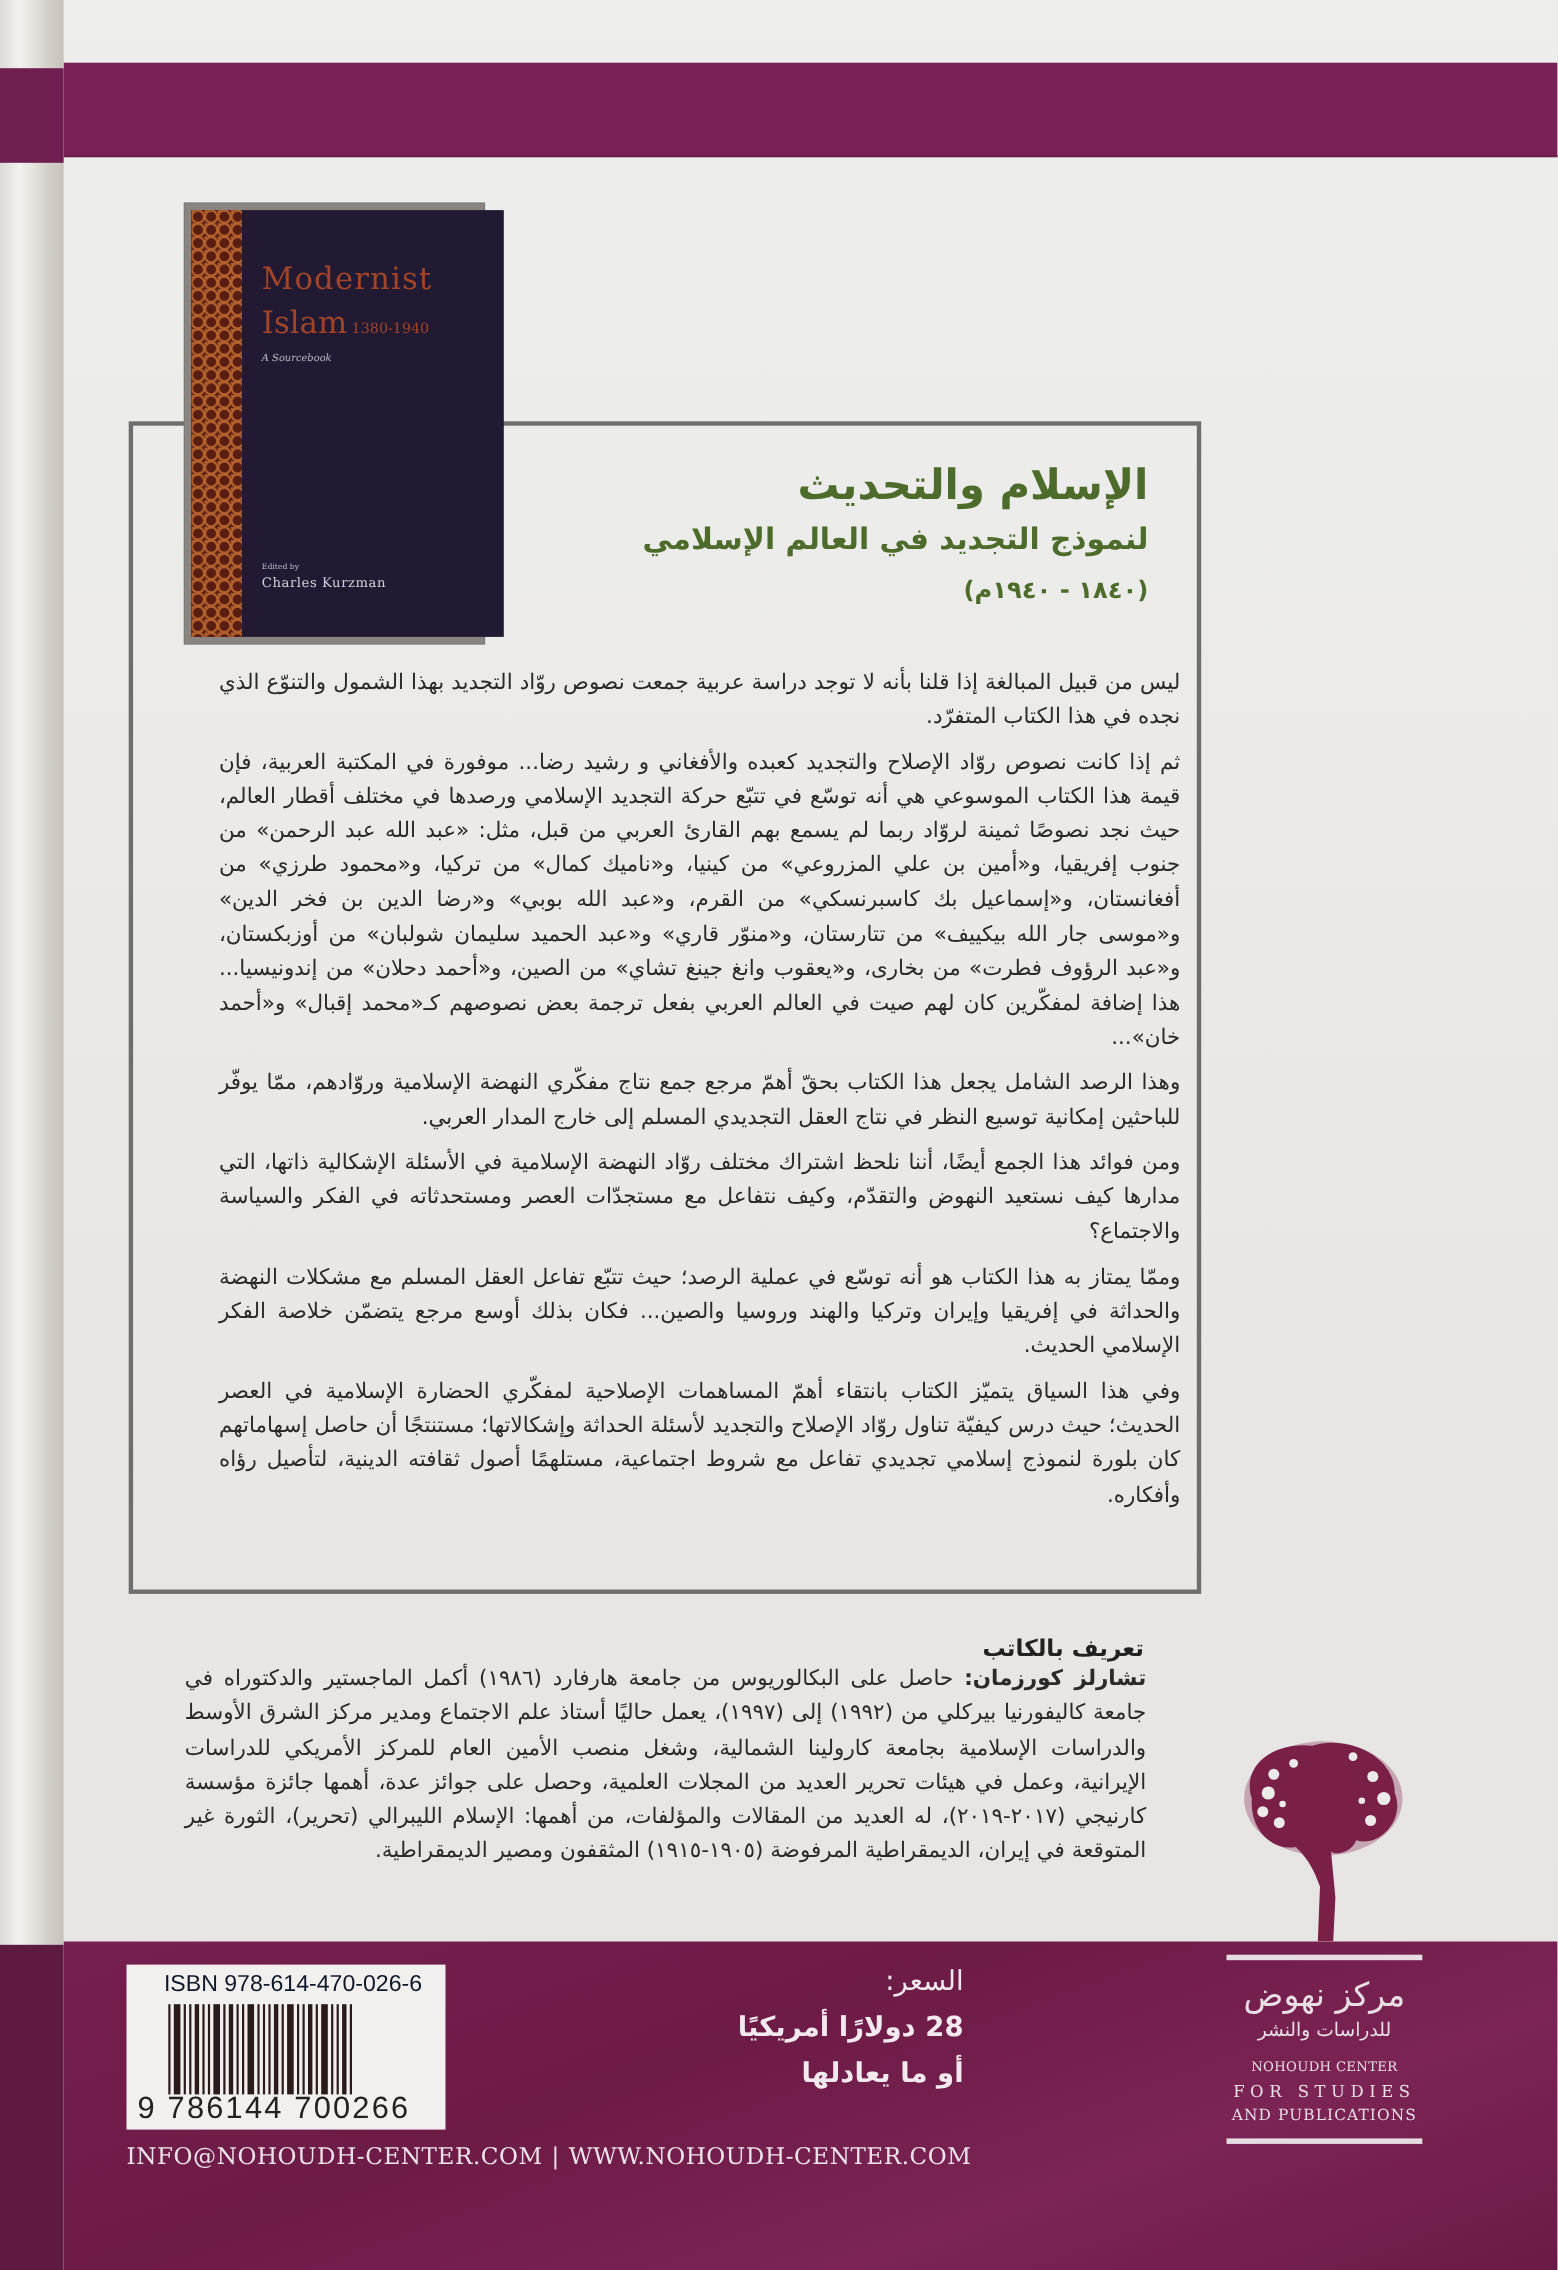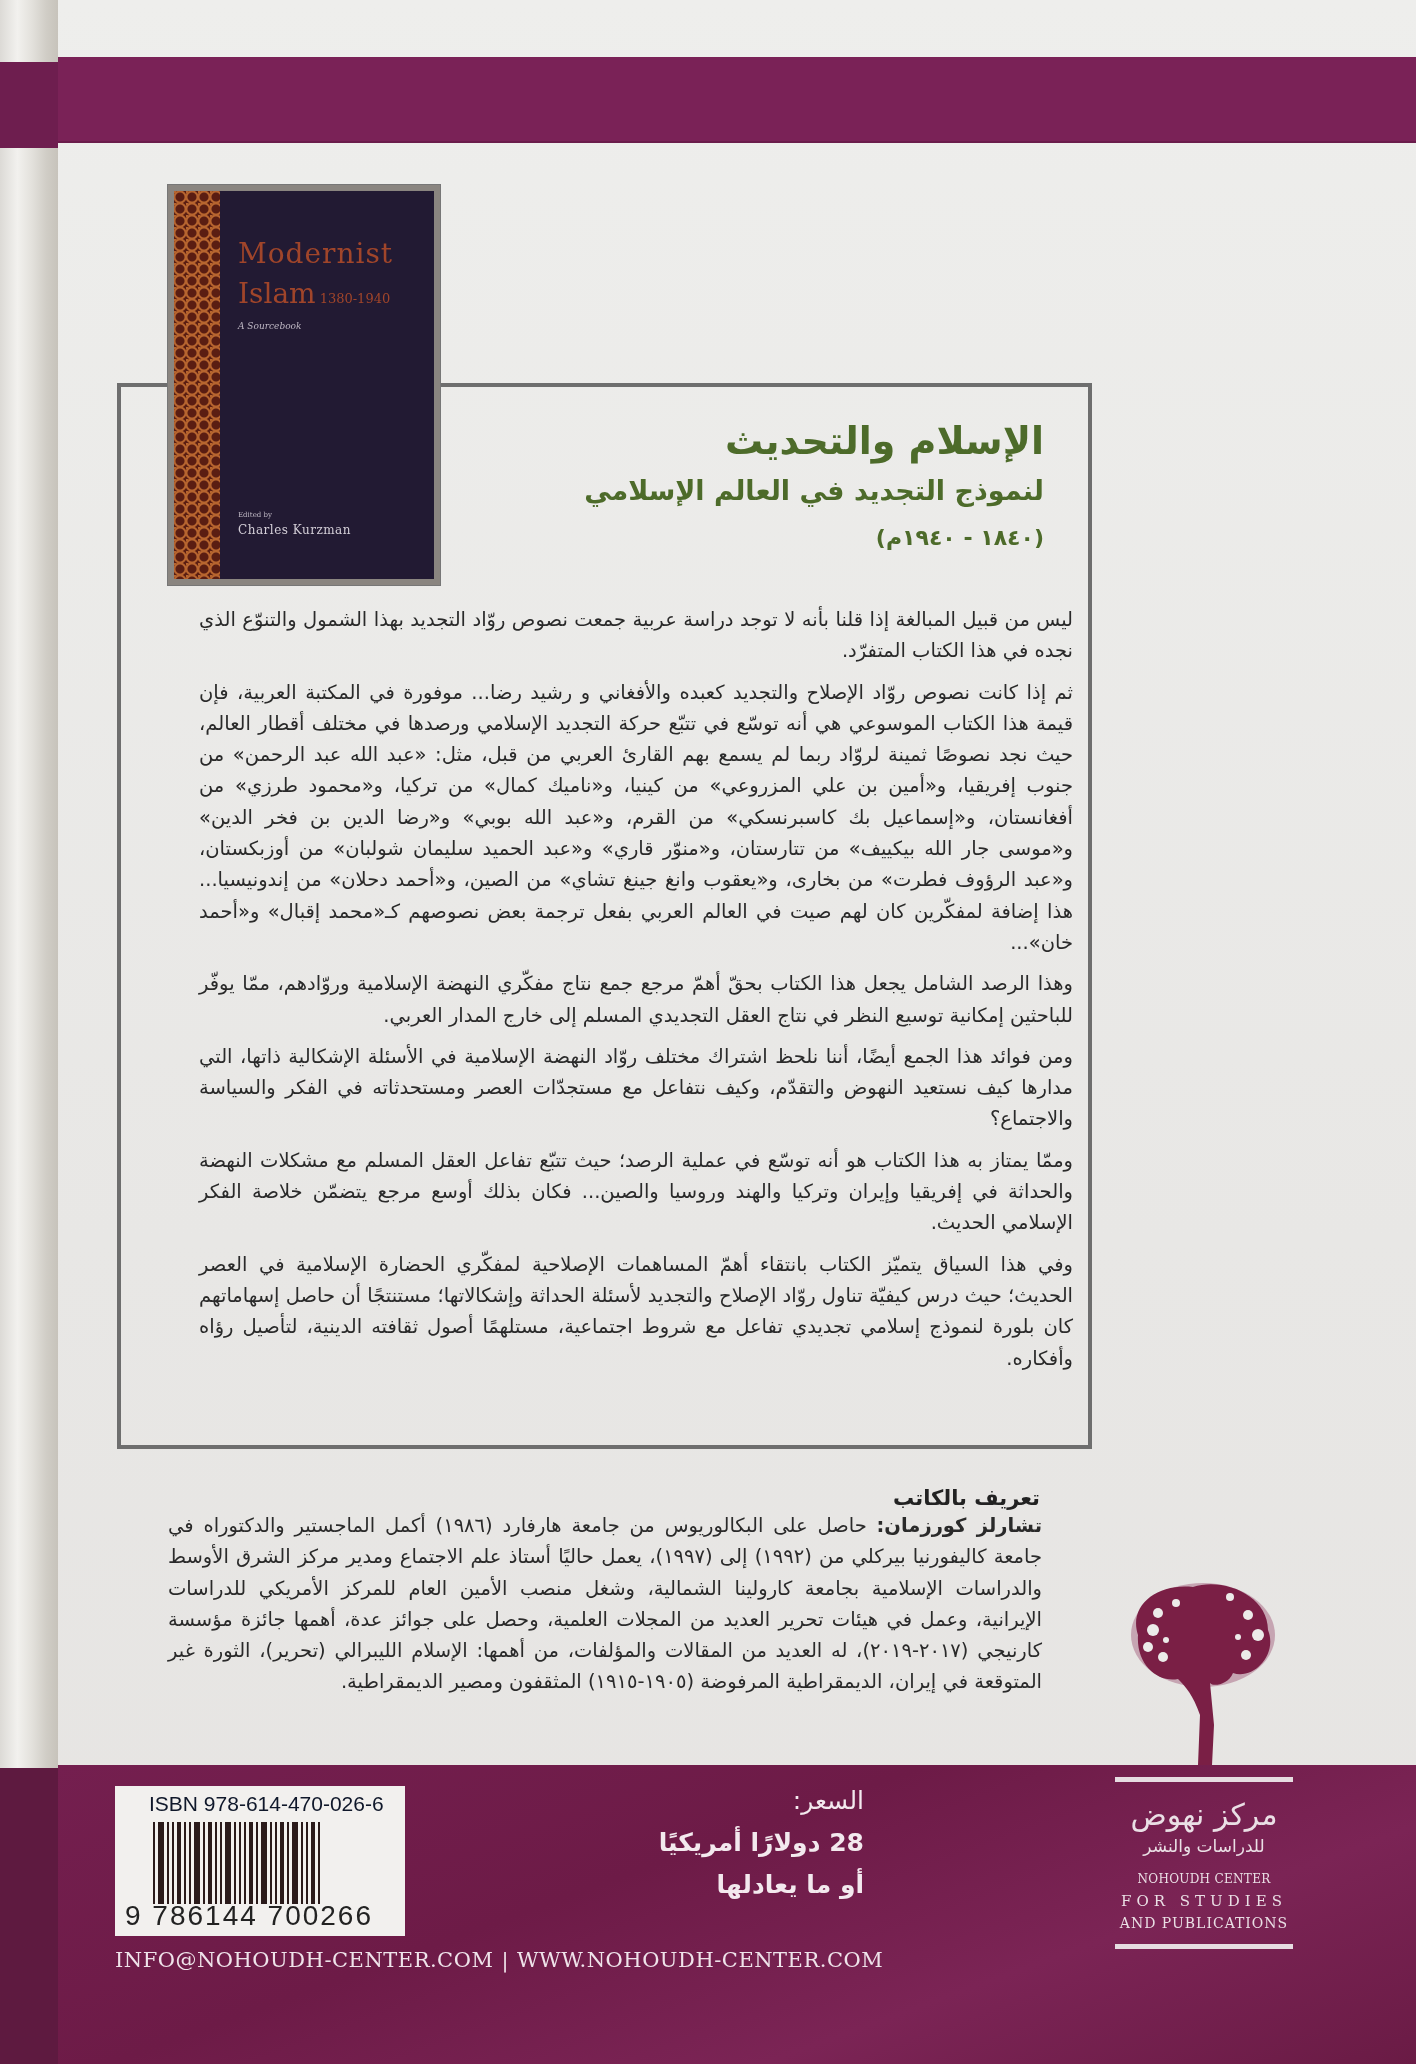--- a/index.html
+++ b/index.html
@@ -32,7 +32,7 @@
     background:#8a8580; padding:6px; box-sizing:border-box;
     box-shadow:0 0 0 1px #777;
   }
-  .book-inner { position:relative; width:100%; height:100%; background:#221a33; overflow:hidden; }
+  .book-inner { position:relative; width:100%; height:100%; background:#221a33; overflow:hidden;padding-left:24px; }
   .lattice {
     position:absolute; left:0; top:0; width:46px; height:100%;
     background-color:#5a1d12;

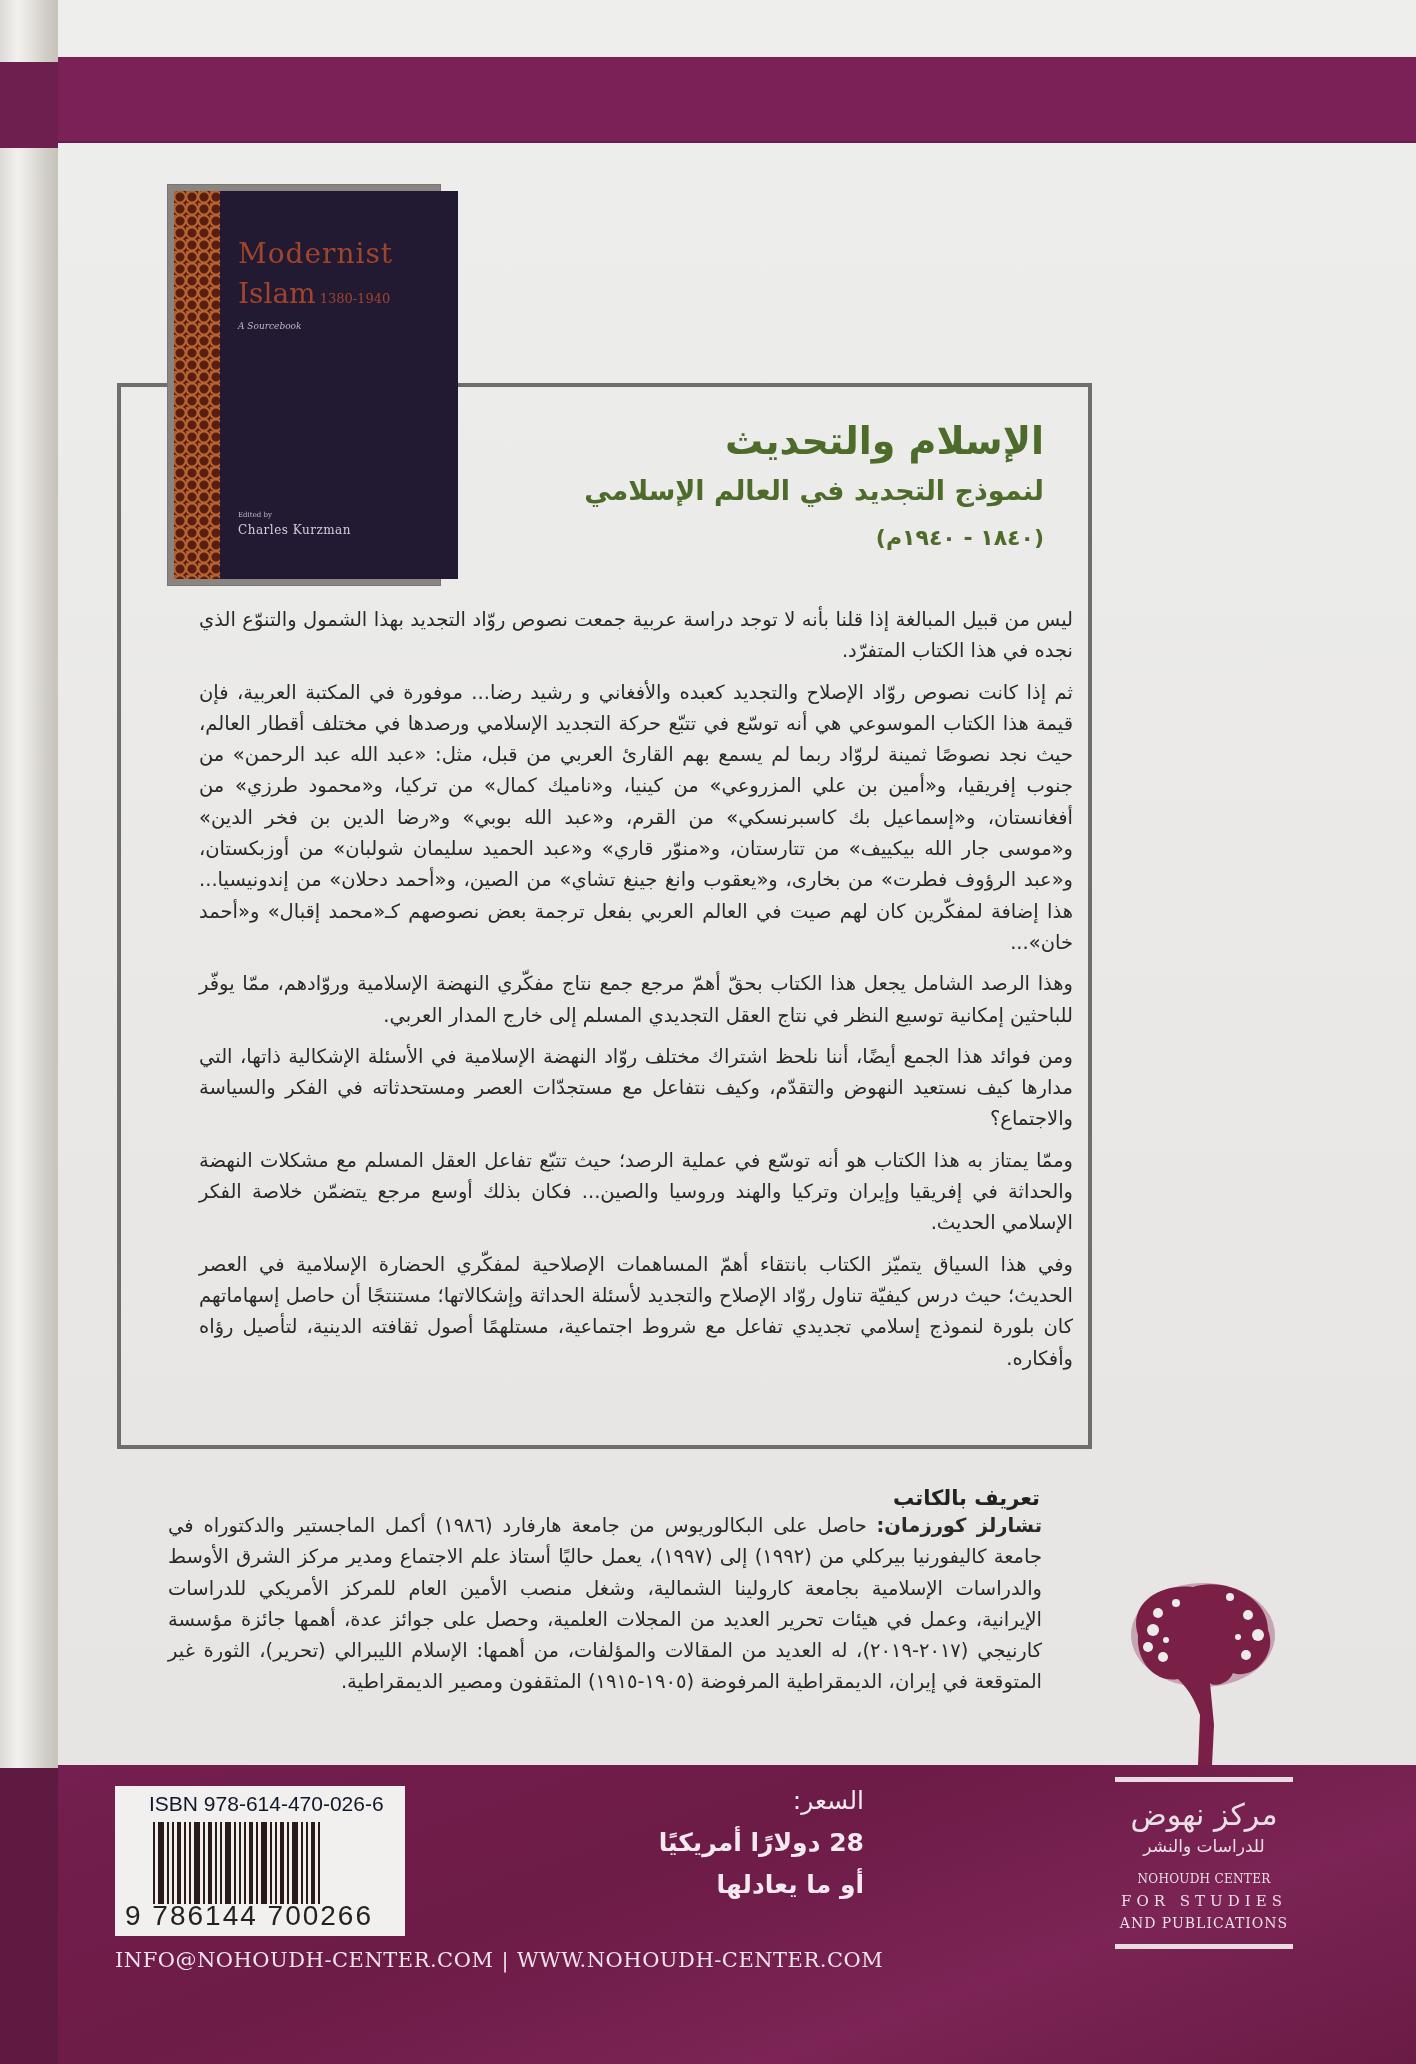--- a/index.html
+++ b/index.html
@@ -77,7 +77,7 @@
   .bars span { display:block; height:100%; background:#2a1a1a; margin-right:3px; }
   .isbn-digits { position:absolute; left:10px; top:114px; color:#222; font-family:"Liberation Sans", sans-serif; font-size:28px; letter-spacing:2px; }
 
-  .price { position:absolute; right:552px; top:1780px; text-align:right; direction:rtl; color:#f3e9ee; }
+  .price { position:absolute; right:540px; top:1780px; text-align:right; direction:rtl; color:#f3e9ee; }
   .price-label { font-size:25px; line-height:42px; }
   .price-amount { font-size:25px; font-weight:bold; line-height:42px; }
   .price-alt { font-size:25px; font-weight:bold; line-height:42px; }

